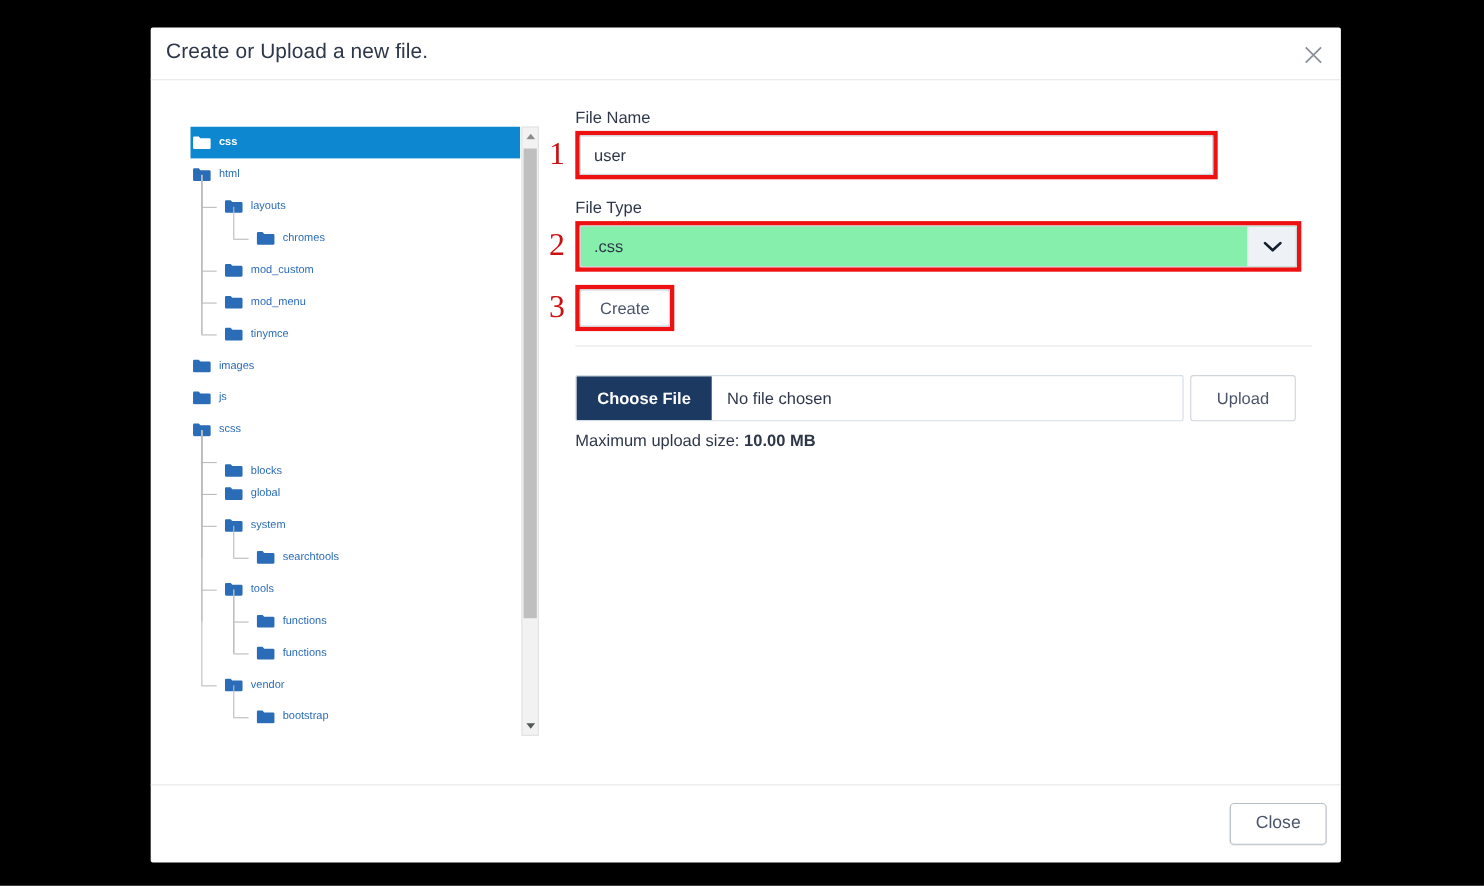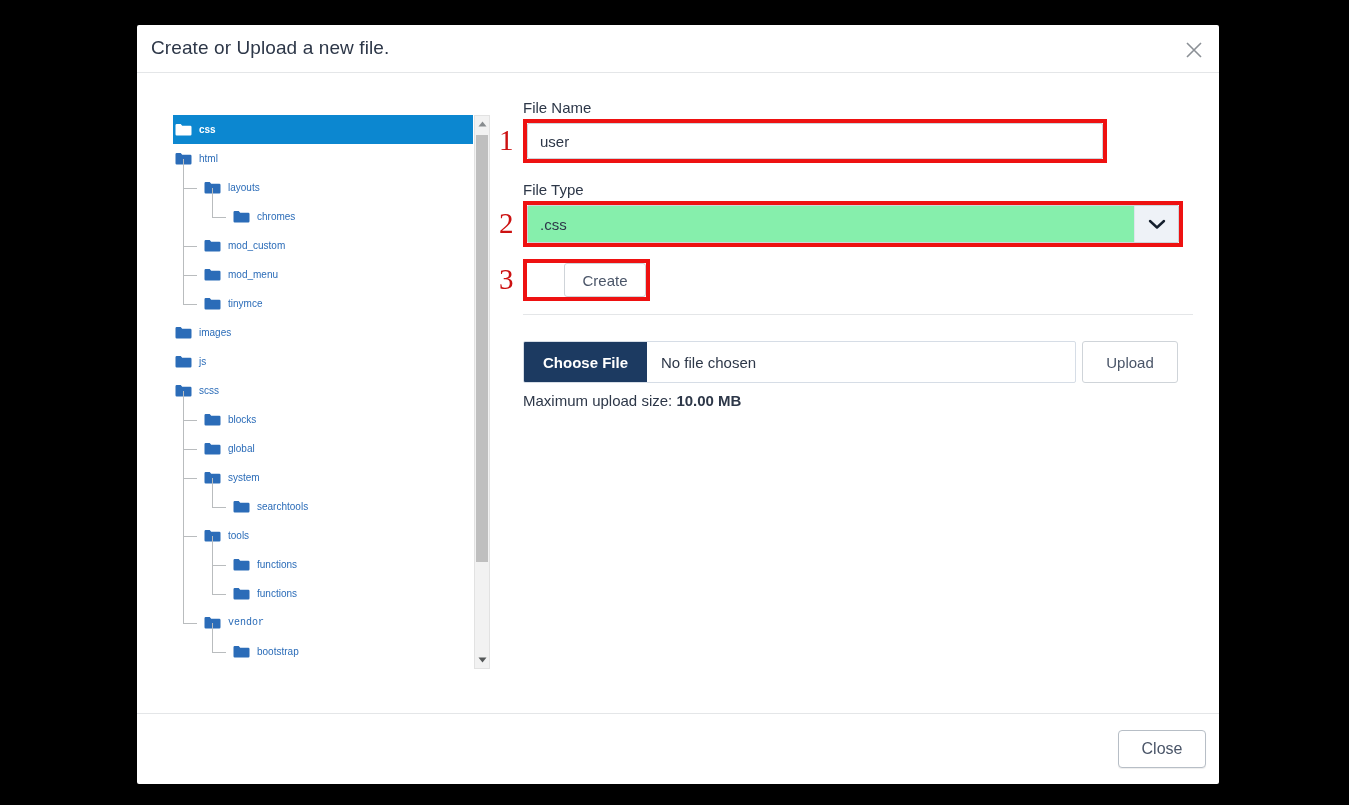--- a/index.html
+++ b/index.html
@@ -195,7 +195,6 @@
     color: #4a5568;
     font-family: "Liberation Sans", sans-serif;
     cursor: pointer;
-    margin-left: 37px;
   }
 
   #hr-divider {

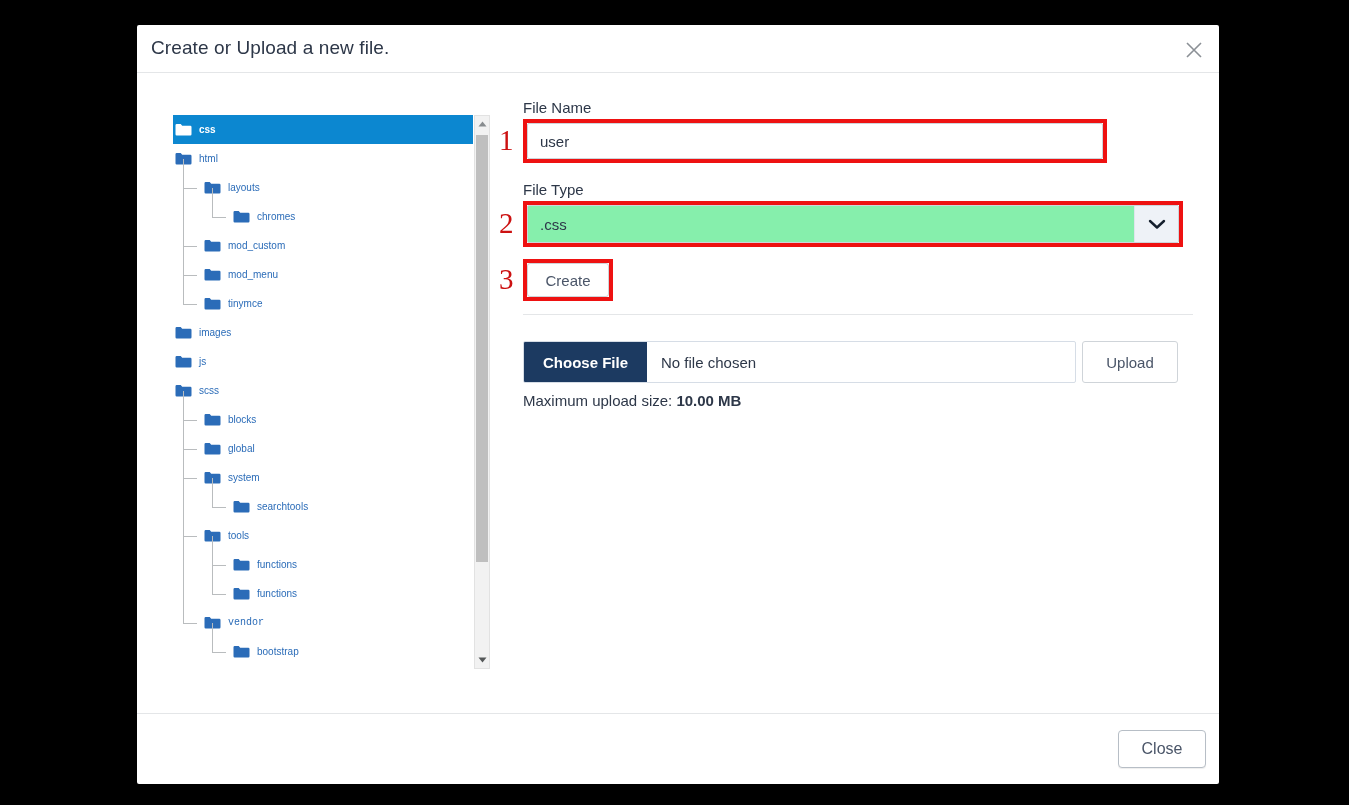--- a/index.html
+++ b/index.html
@@ -373,7 +373,7 @@
             </span>
             <span class="tlabel">scss</span>
           </div>
-          <div class="tree-row" style="padding-left: 31px;">
+          <div class="tree-row" style="padding-left: 31px; align-items: flex-end;">
             <span class="folder-ico">
               <svg width="17" height="13" viewBox="0 0 17 13" aria-hidden="true">
                 <path d="M0.5 2.2 a1.2 1.2 0 0 1 1.2-1.2 h4.0 l1.5 1.7 h8.1 a1.2 1.2 0 0 1 1.2 1.2 v7.4 a1.2 1.2 0 0 1 -1.2 1.2 h-13.6 a1.2 1.2 0 0 1 -1.2 -1.2 z" fill="#2b6cb8"></path>

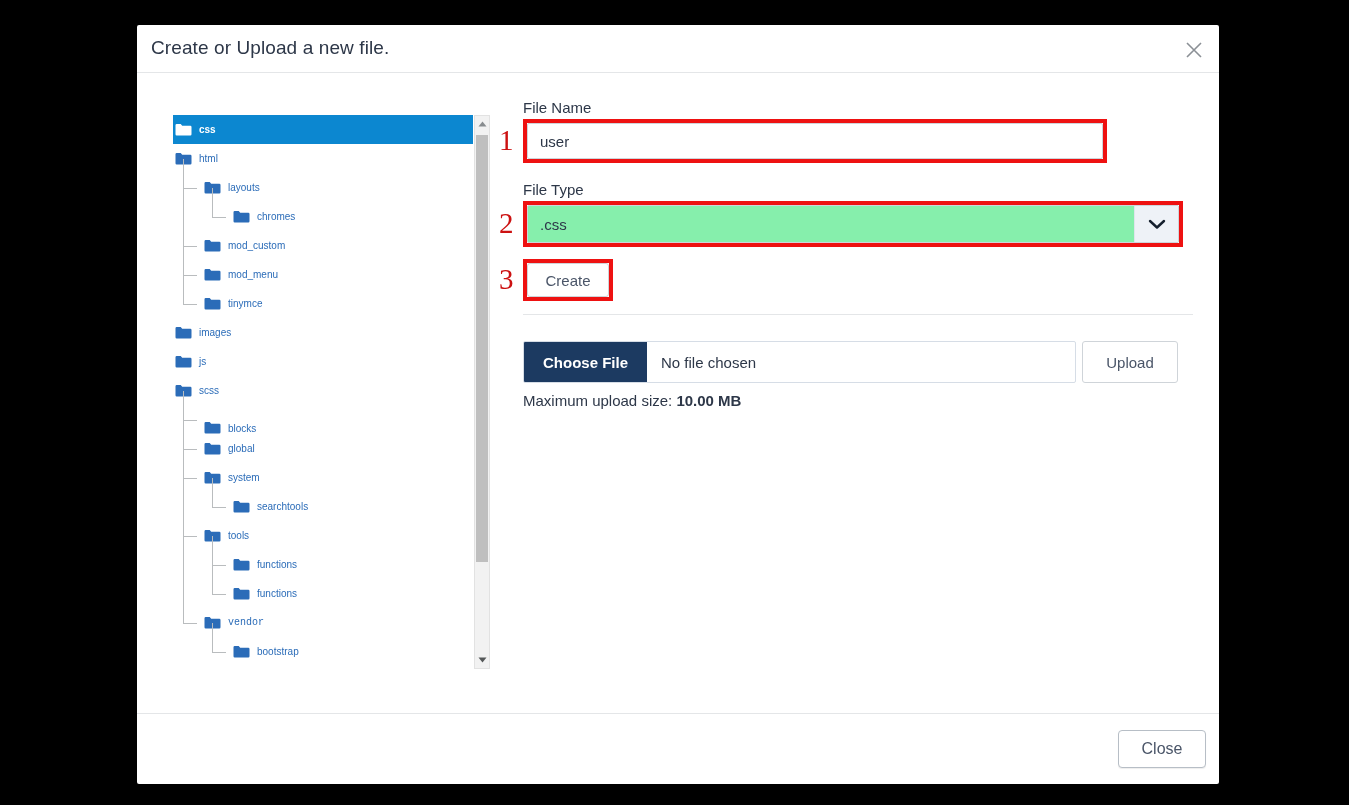--- a/index.html
+++ b/index.html
@@ -429,7 +429,7 @@
             </span>
             <span class="tlabel">functions</span>
           </div>
-          <div class="tree-row" style="padding-left: 31px; font-family: Liberation Mono, monospace;">
+          <div class="tree-row" style="padding-left: 31px;">
             <span class="folder-ico">
               <svg width="17" height="13" viewBox="0 0 17 13" aria-hidden="true">
                 <path d="M0.5 2.2 a1.2 1.2 0 0 1 1.2-1.2 h4.0 l1.5 1.7 h8.1 a1.2 1.2 0 0 1 1.2 1.2 v7.4 a1.2 1.2 0 0 1 -1.2 1.2 h-13.6 a1.2 1.2 0 0 1 -1.2 -1.2 z" fill="#2b6cb8"></path>

